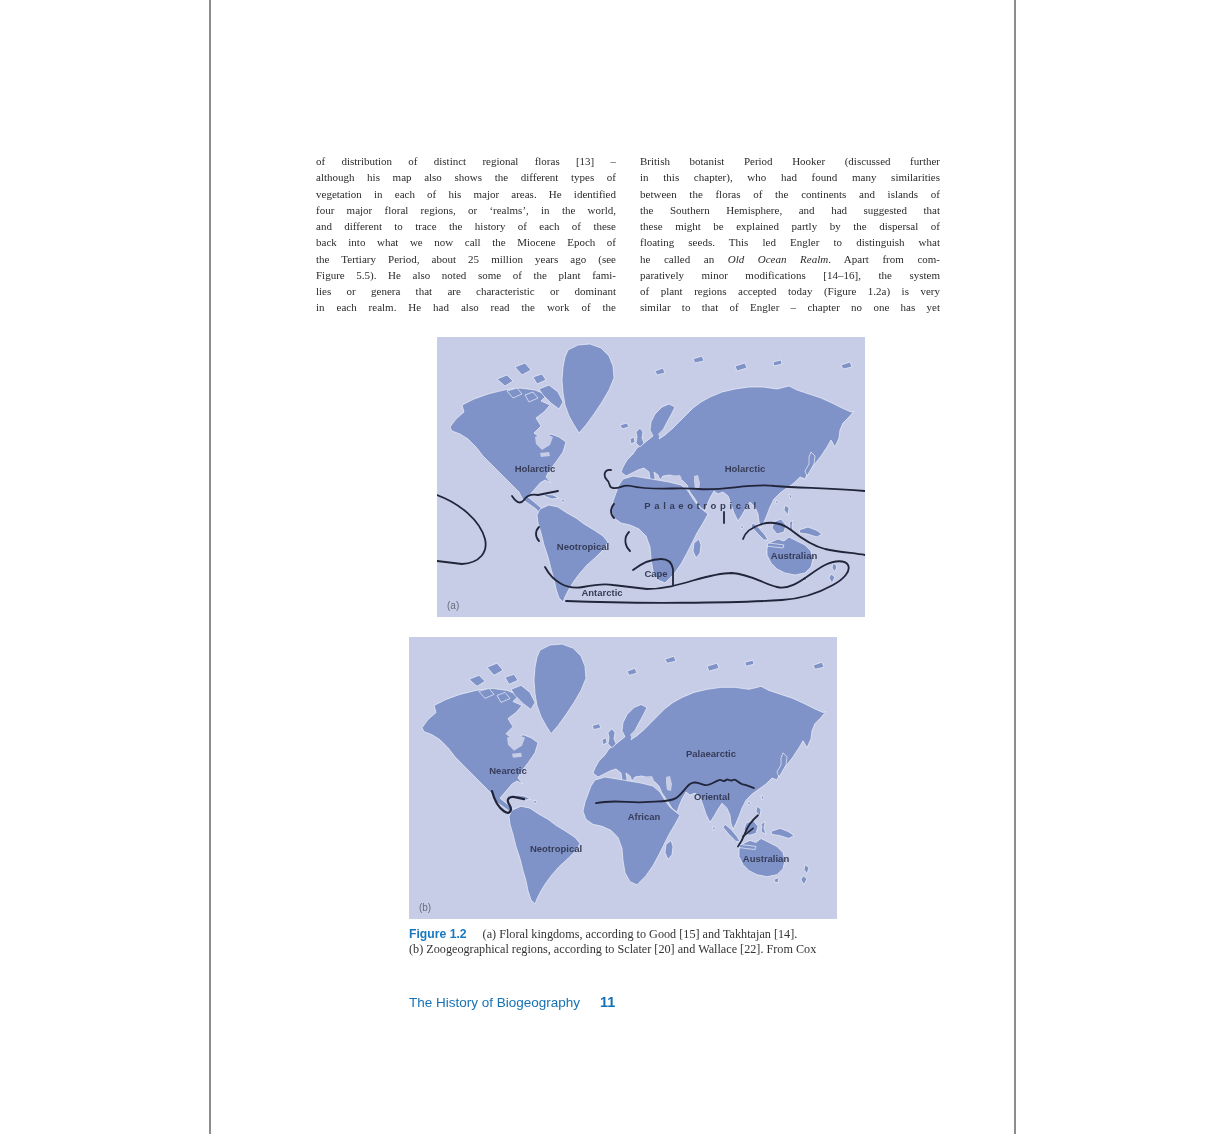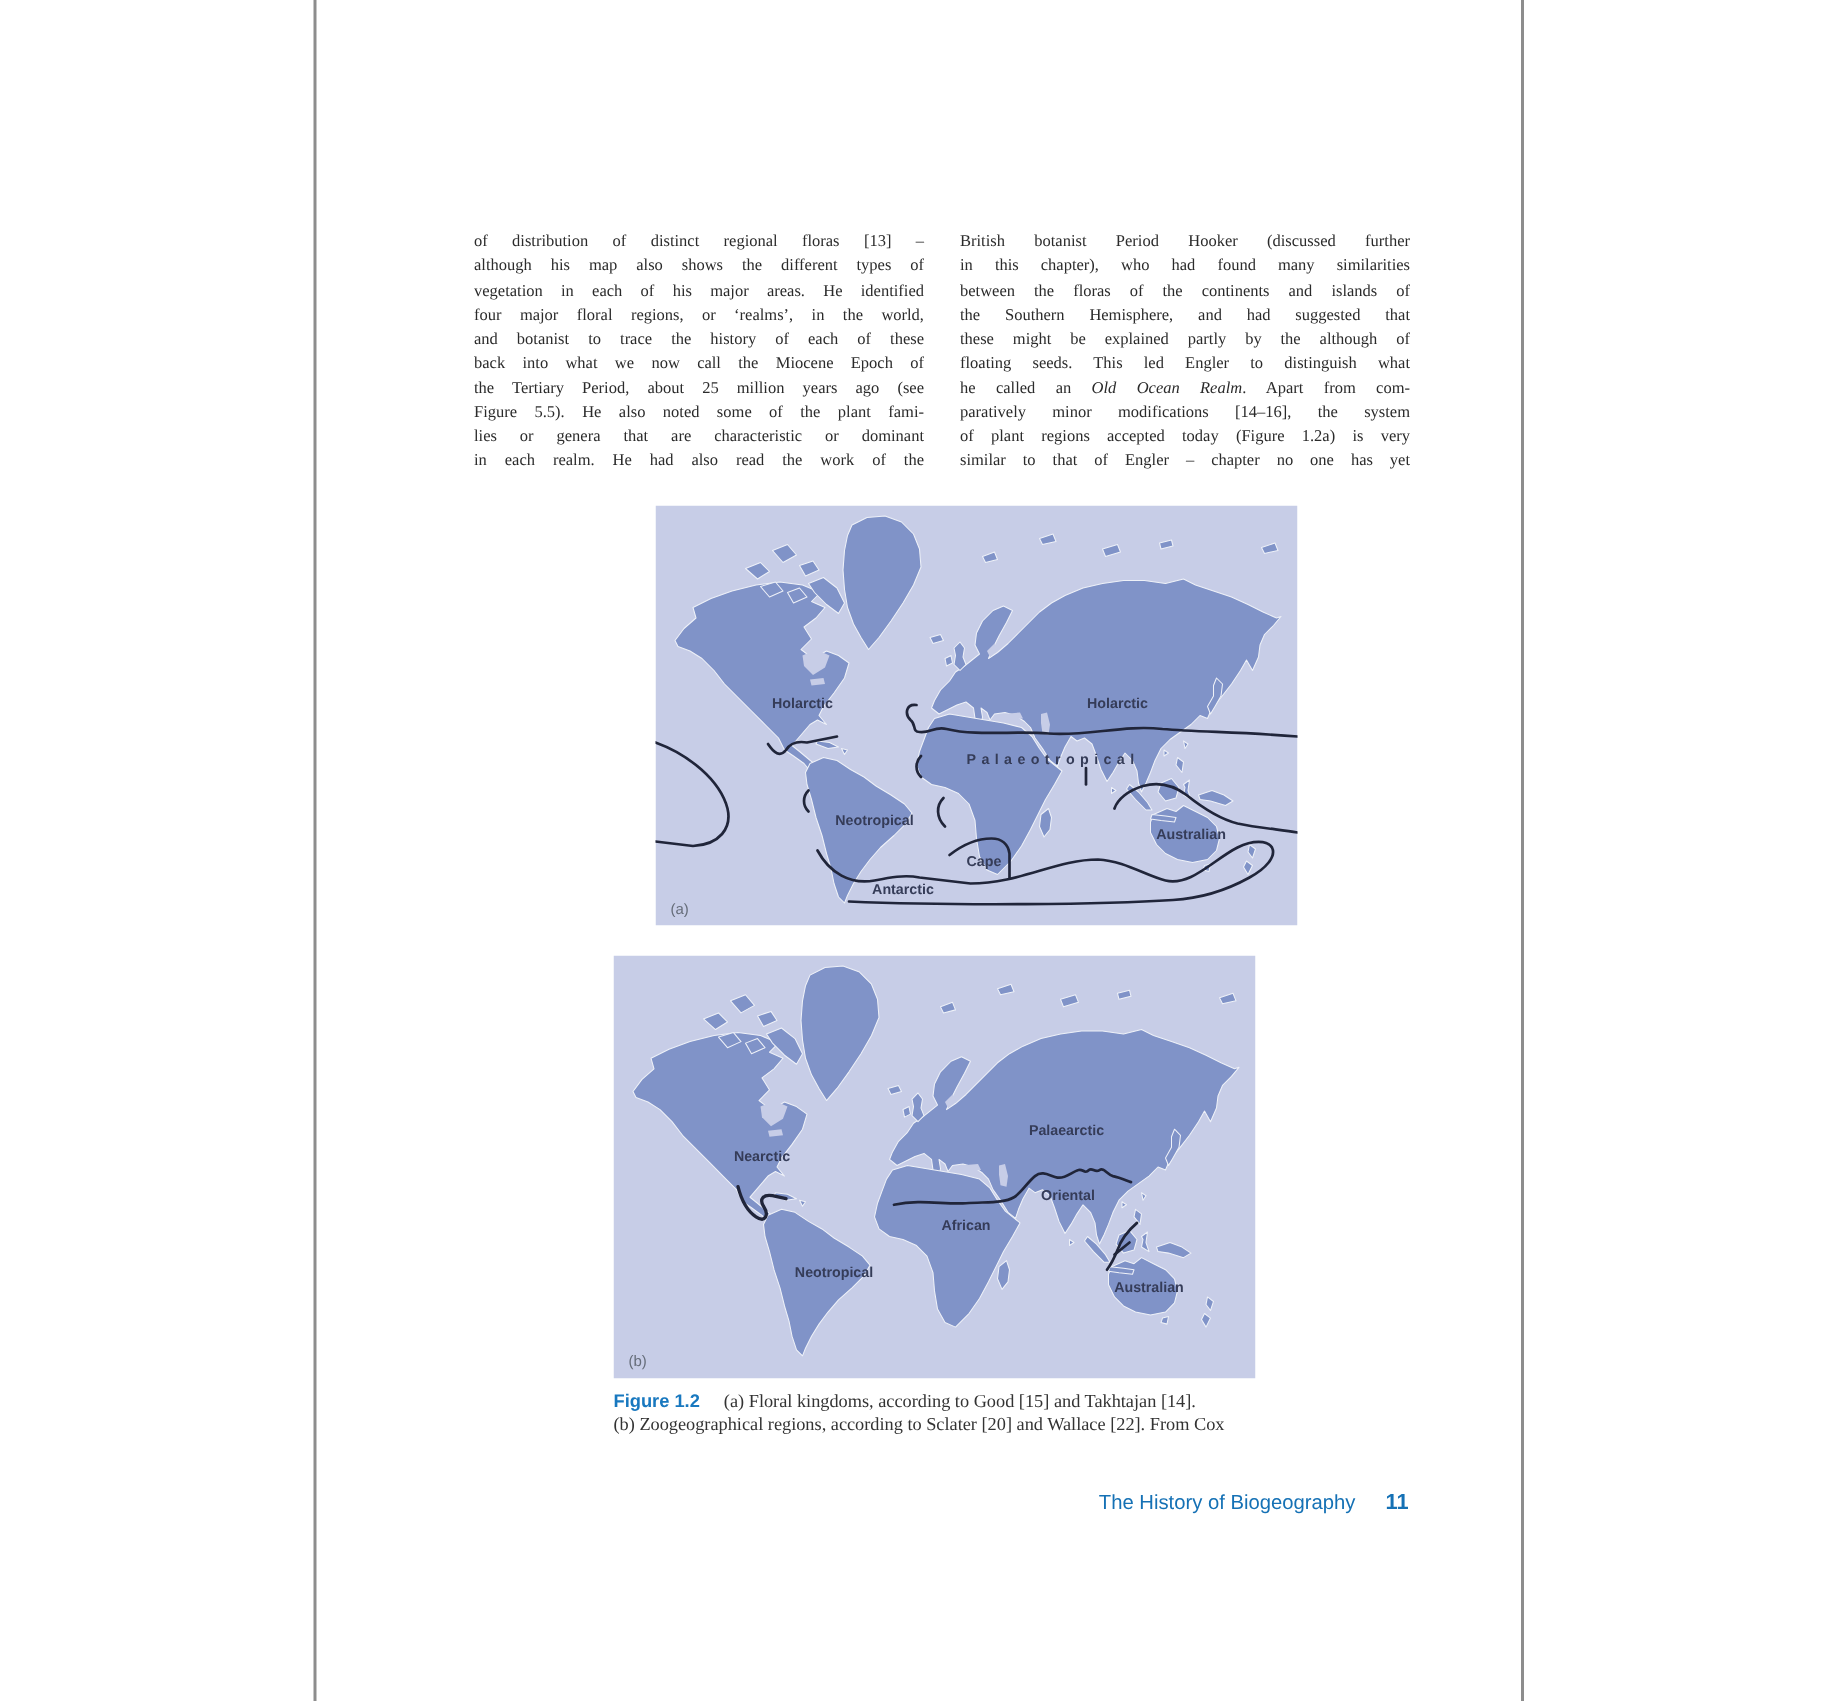--- a/index.html
+++ b/index.html
@@ -52,7 +52,7 @@
     <div class="line"><span>although his map also shows the different types of</span></div>
     <div class="line"><span>vegetation in each of his major areas. He identified</span></div>
     <div class="line"><span>four major floral regions, or ‘realms’, in the world,</span></div>
-    <div class="line"><span>and botanist to trace the history of each of these</span></div>
+    <div class="line"><span>and different to trace the history of each of these</span></div>
     <div class="line"><span>back into what we now call the Miocene Epoch of</span></div>
     <div class="line"><span>the Tertiary Period, about 25 million years ago (see</span></div>
     <div class="line"><span>Figure 5.5). He also noted some of the plant fami-</span></div>

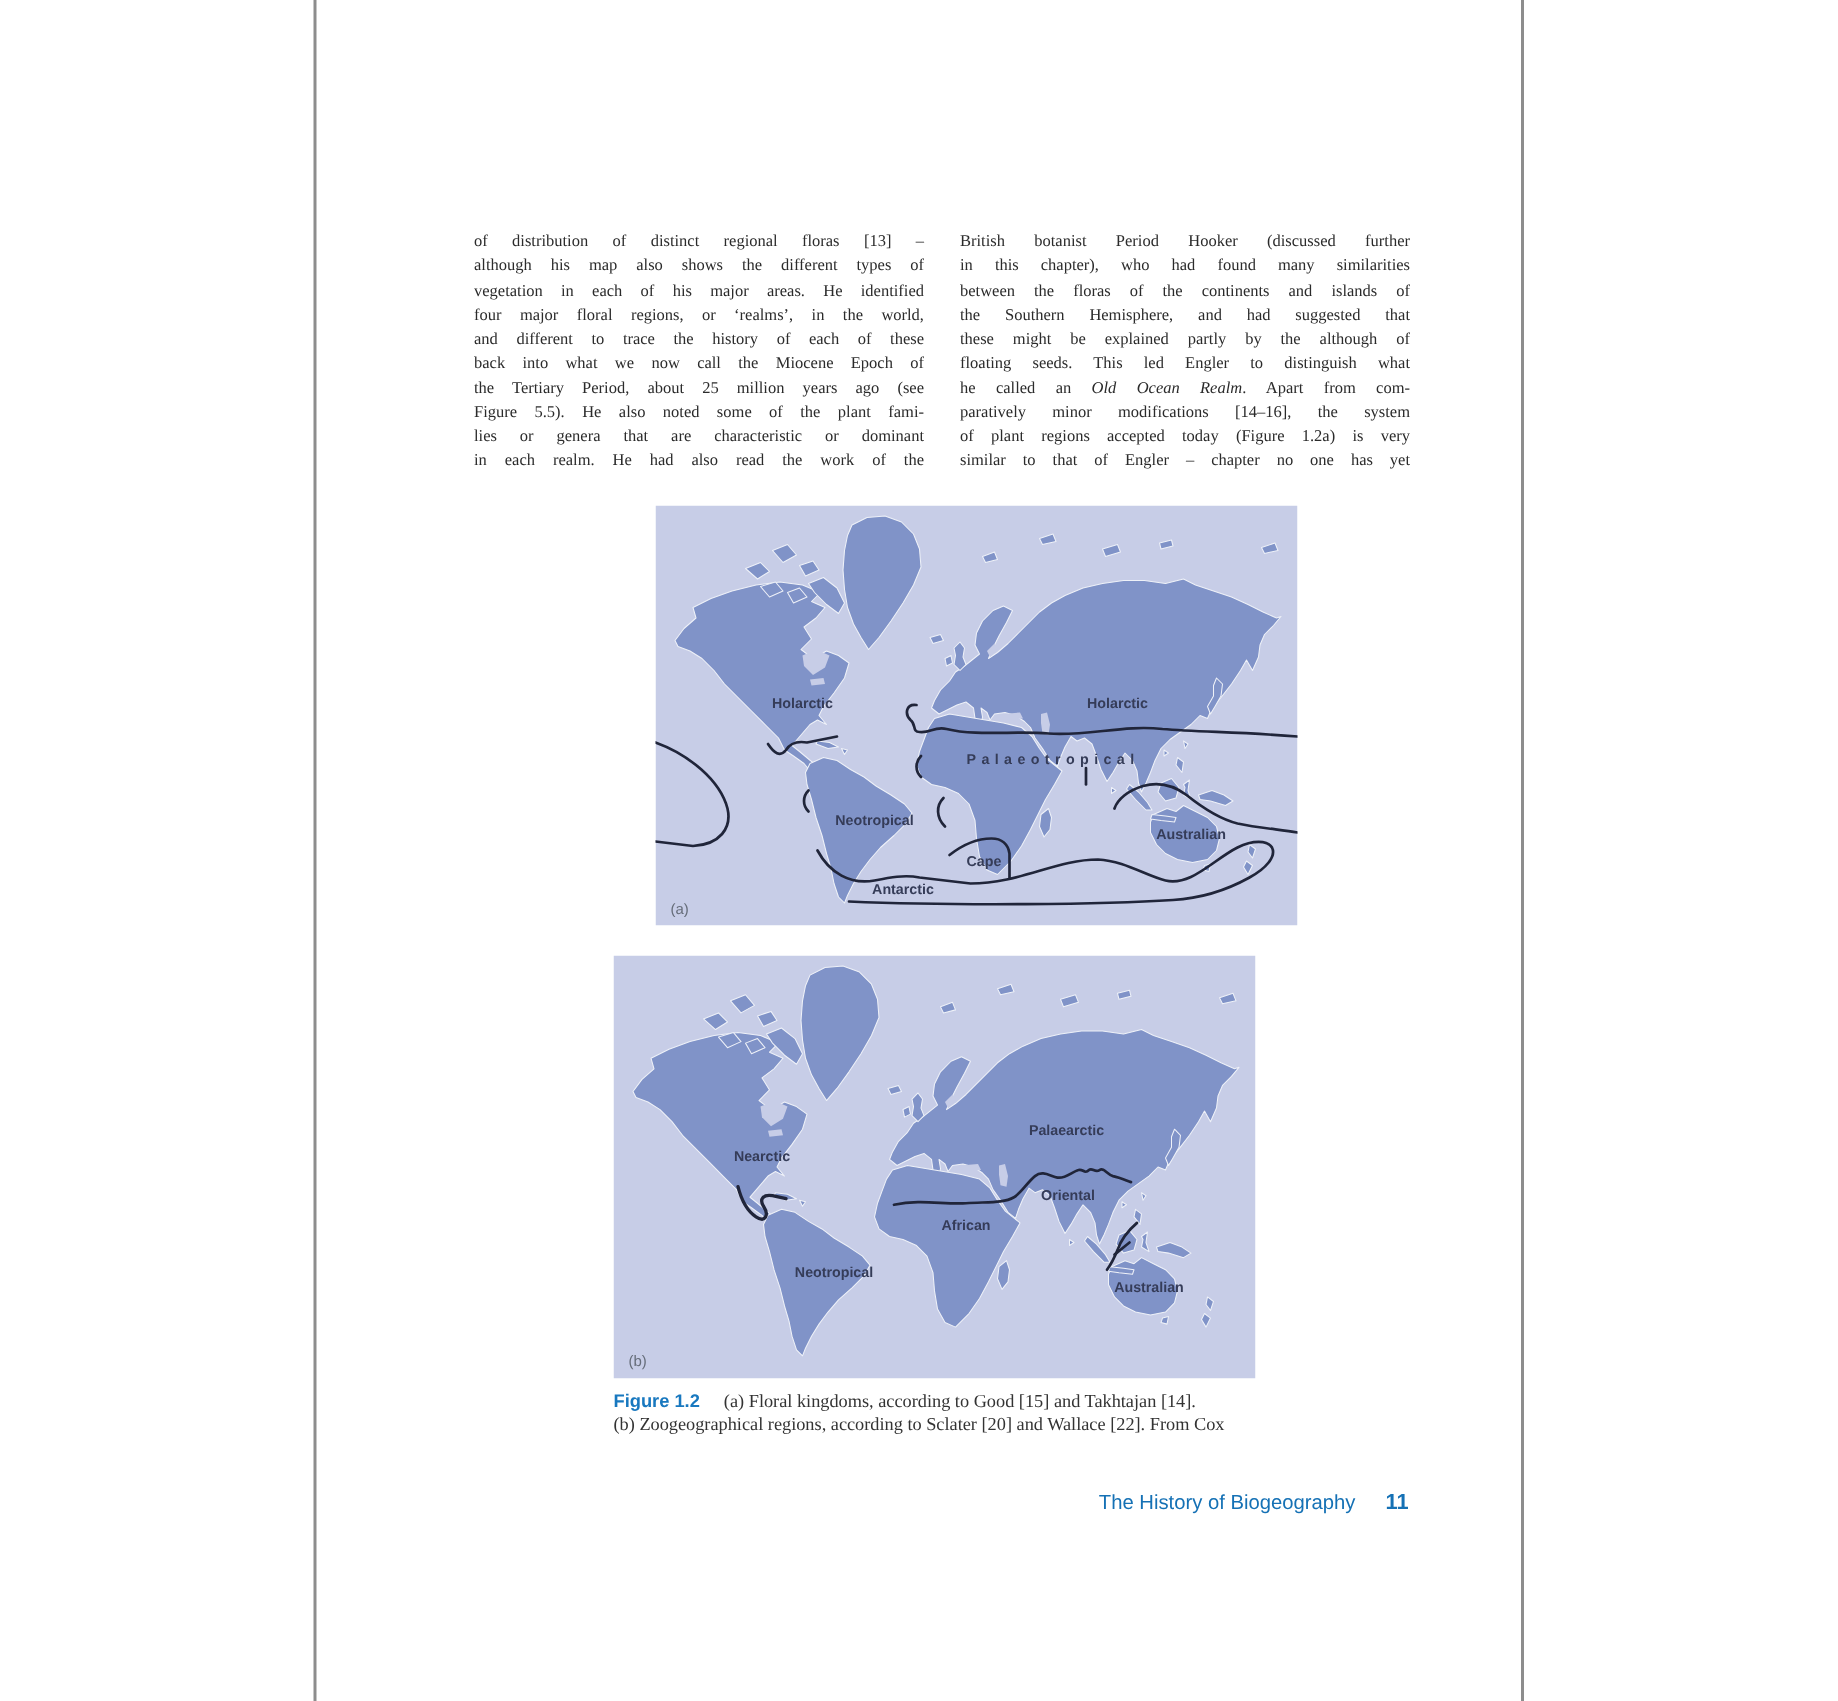--- a/index.html
+++ b/index.html
@@ -64,7 +64,7 @@
     <div class="line"><span>in this chapter), who had found many similarities</span></div>
     <div class="line"><span>between the floras of the continents and islands of</span></div>
     <div class="line"><span>the Southern Hemisphere, and had suggested that</span></div>
-    <div class="line"><span>these might be explained partly by the although of</span></div>
+    <div class="line"><span>these might be explained partly by the dispersal of</span></div>
     <div class="line"><span>floating seeds. This led Engler to distinguish what</span></div>
     <div class="line"><span>he called an </span><span class="it">Old Ocean Realm</span><span>. Apart from com-</span></div>
     <div class="line"><span>paratively minor modifications [14–16], the system</span></div>

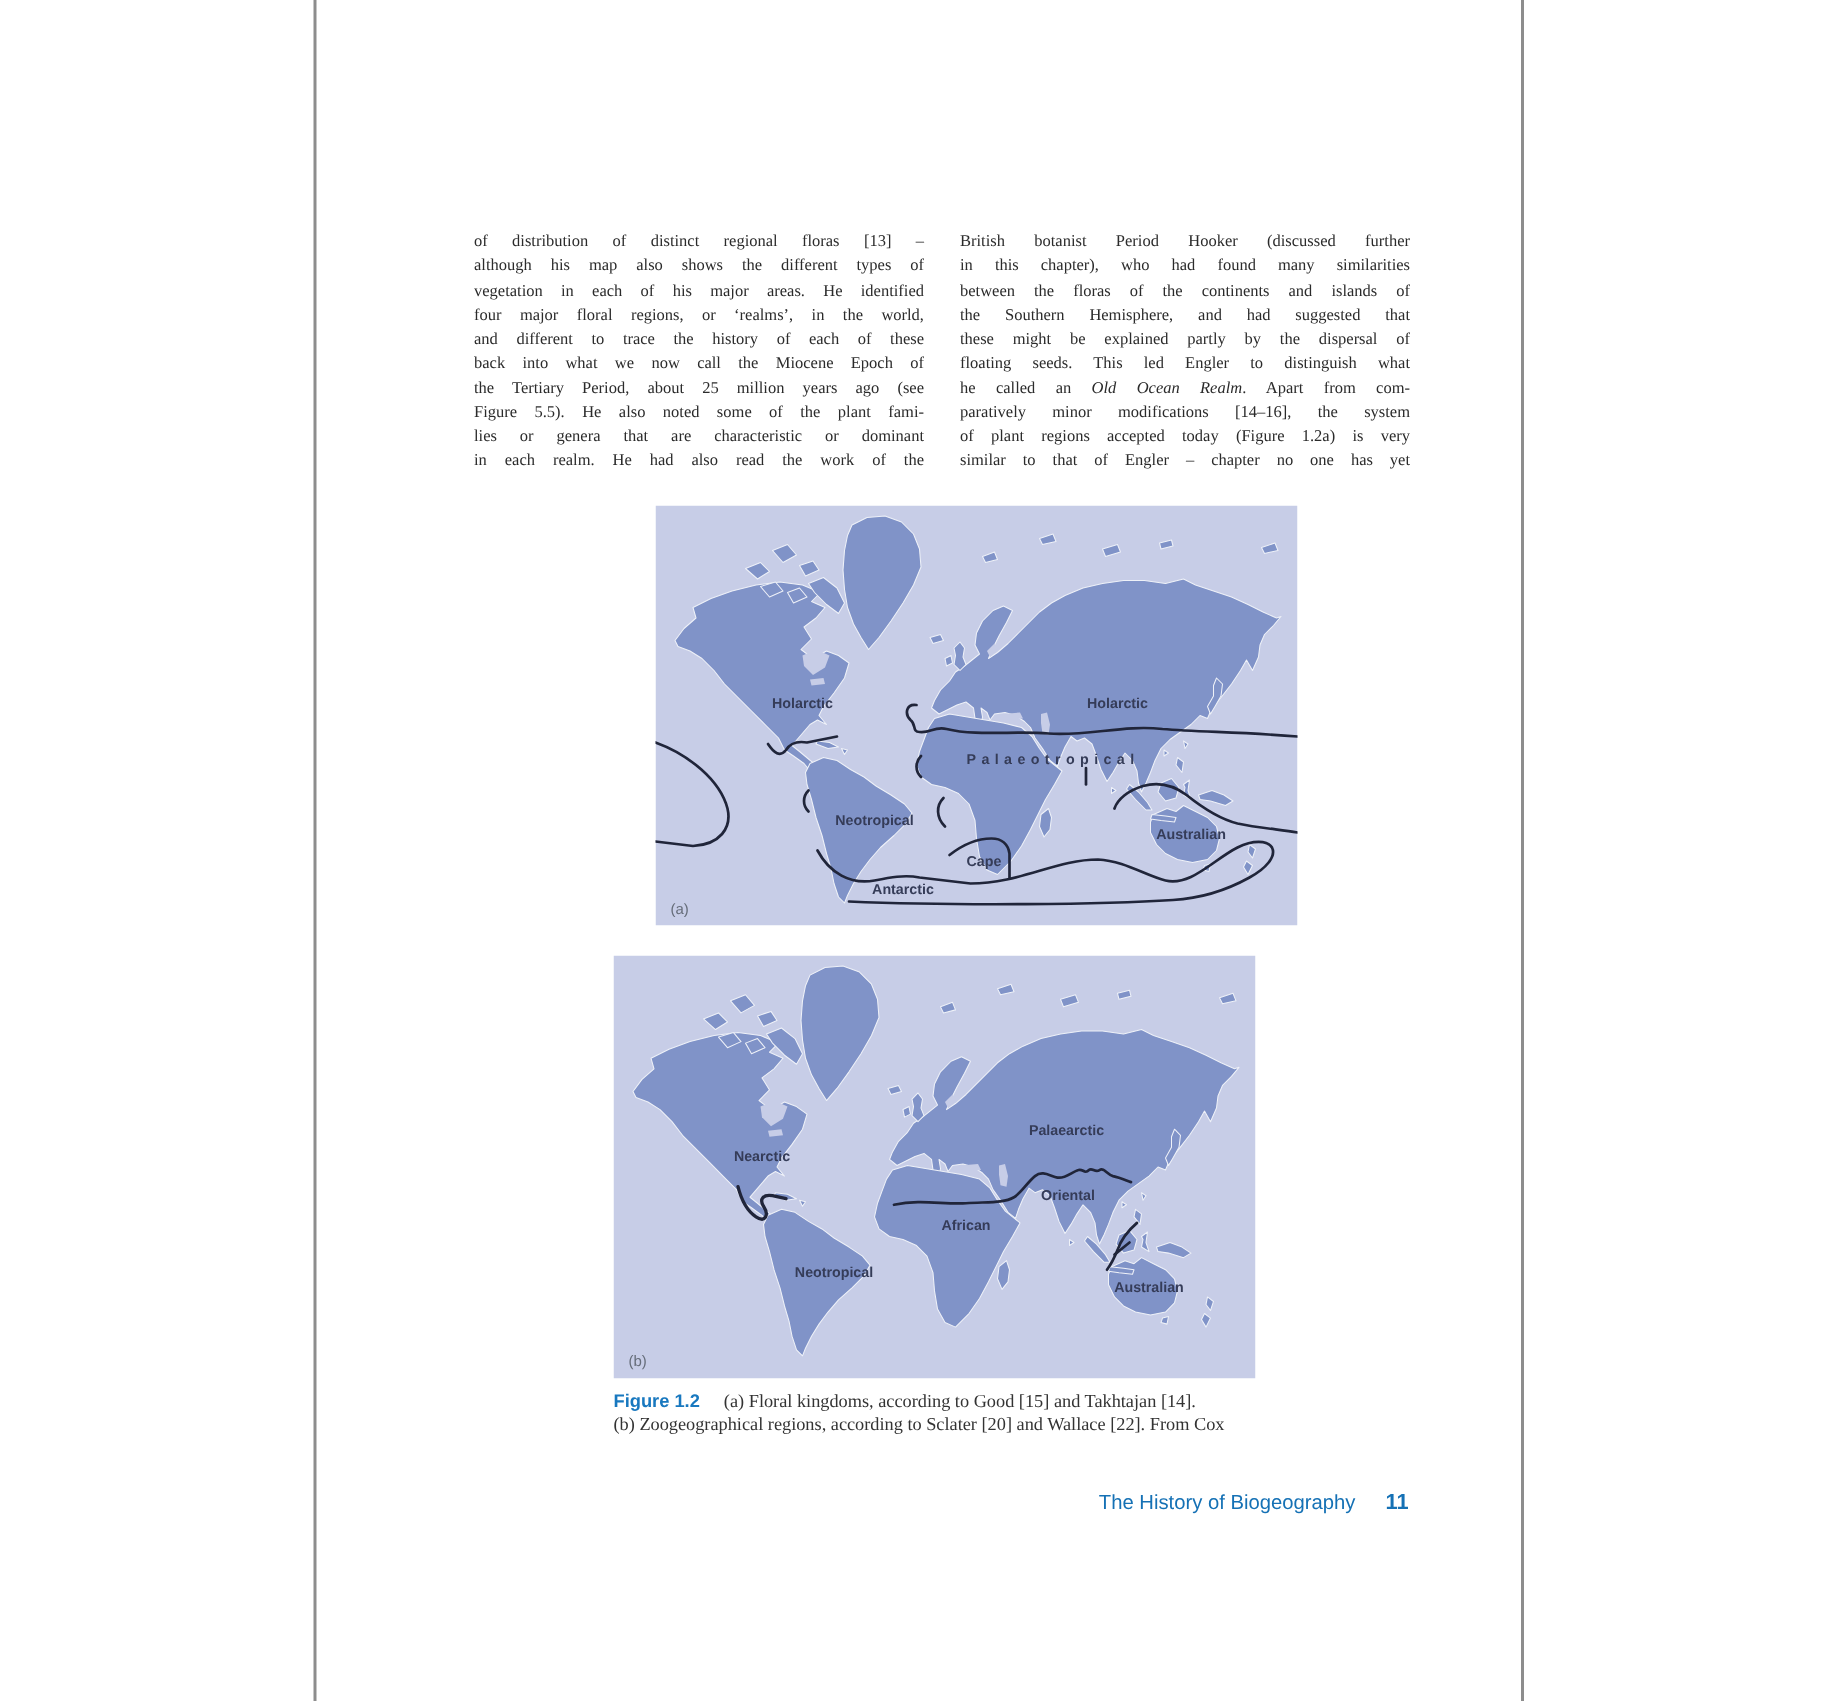--- a/index.html
+++ b/index.html
@@ -36,7 +36,7 @@
   .fig-num{font-family:"Liberation Sans",sans-serif;font-weight:bold;
            color:var(--figure-accent,#1878bf);margin-right:16px;}
 
-  .footer{position:absolute;left:409px;top:994px;width:530px;text-align:right;
+  .footer{position:absolute;left:409px;top:994px;width:530px;text-align:left;
           font-family:"Liberation Sans",sans-serif;font-size:13.5px;
           color:var(--footer-blue,#1571b5);}
   .footer .pagenum{font-weight:bold;font-size:14.5px;margin-left:20px;}

